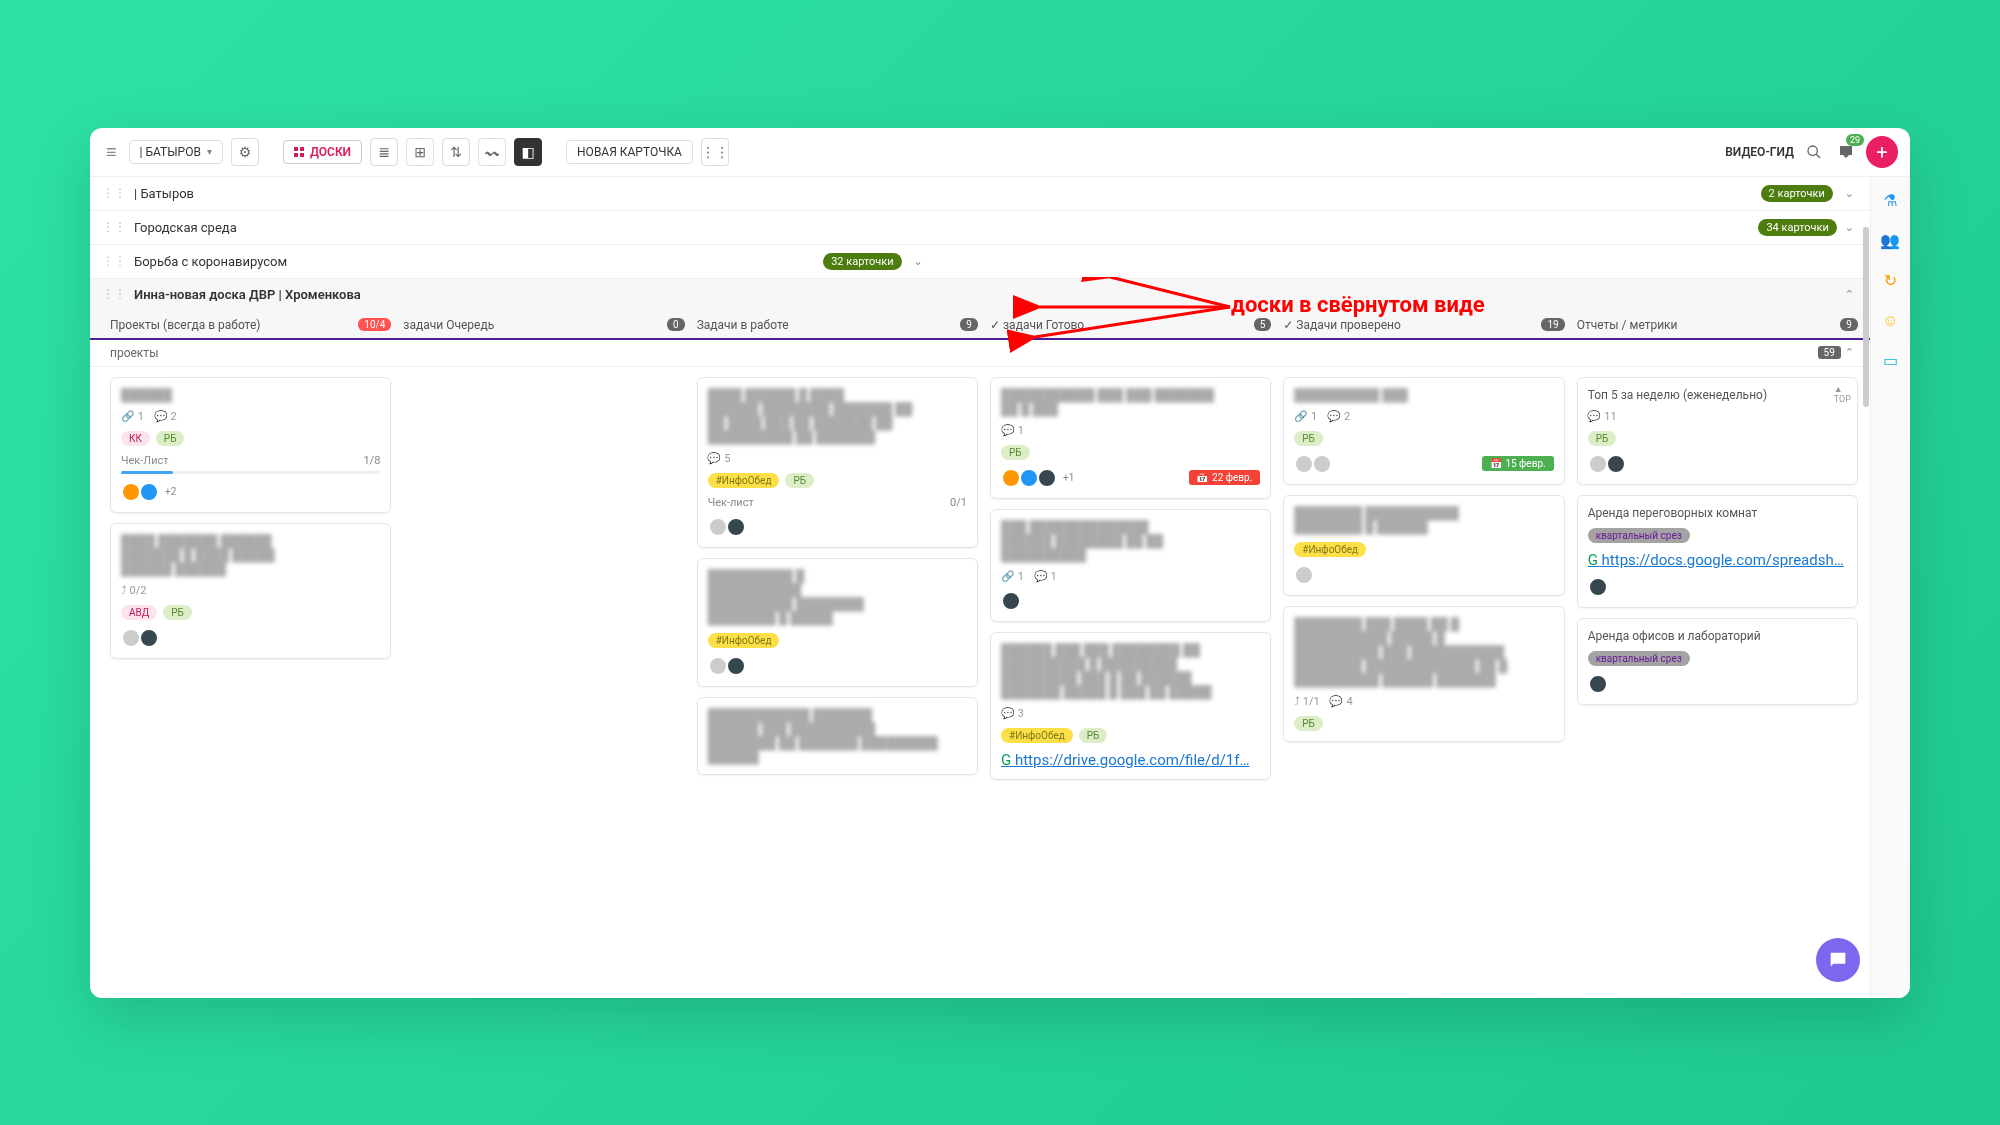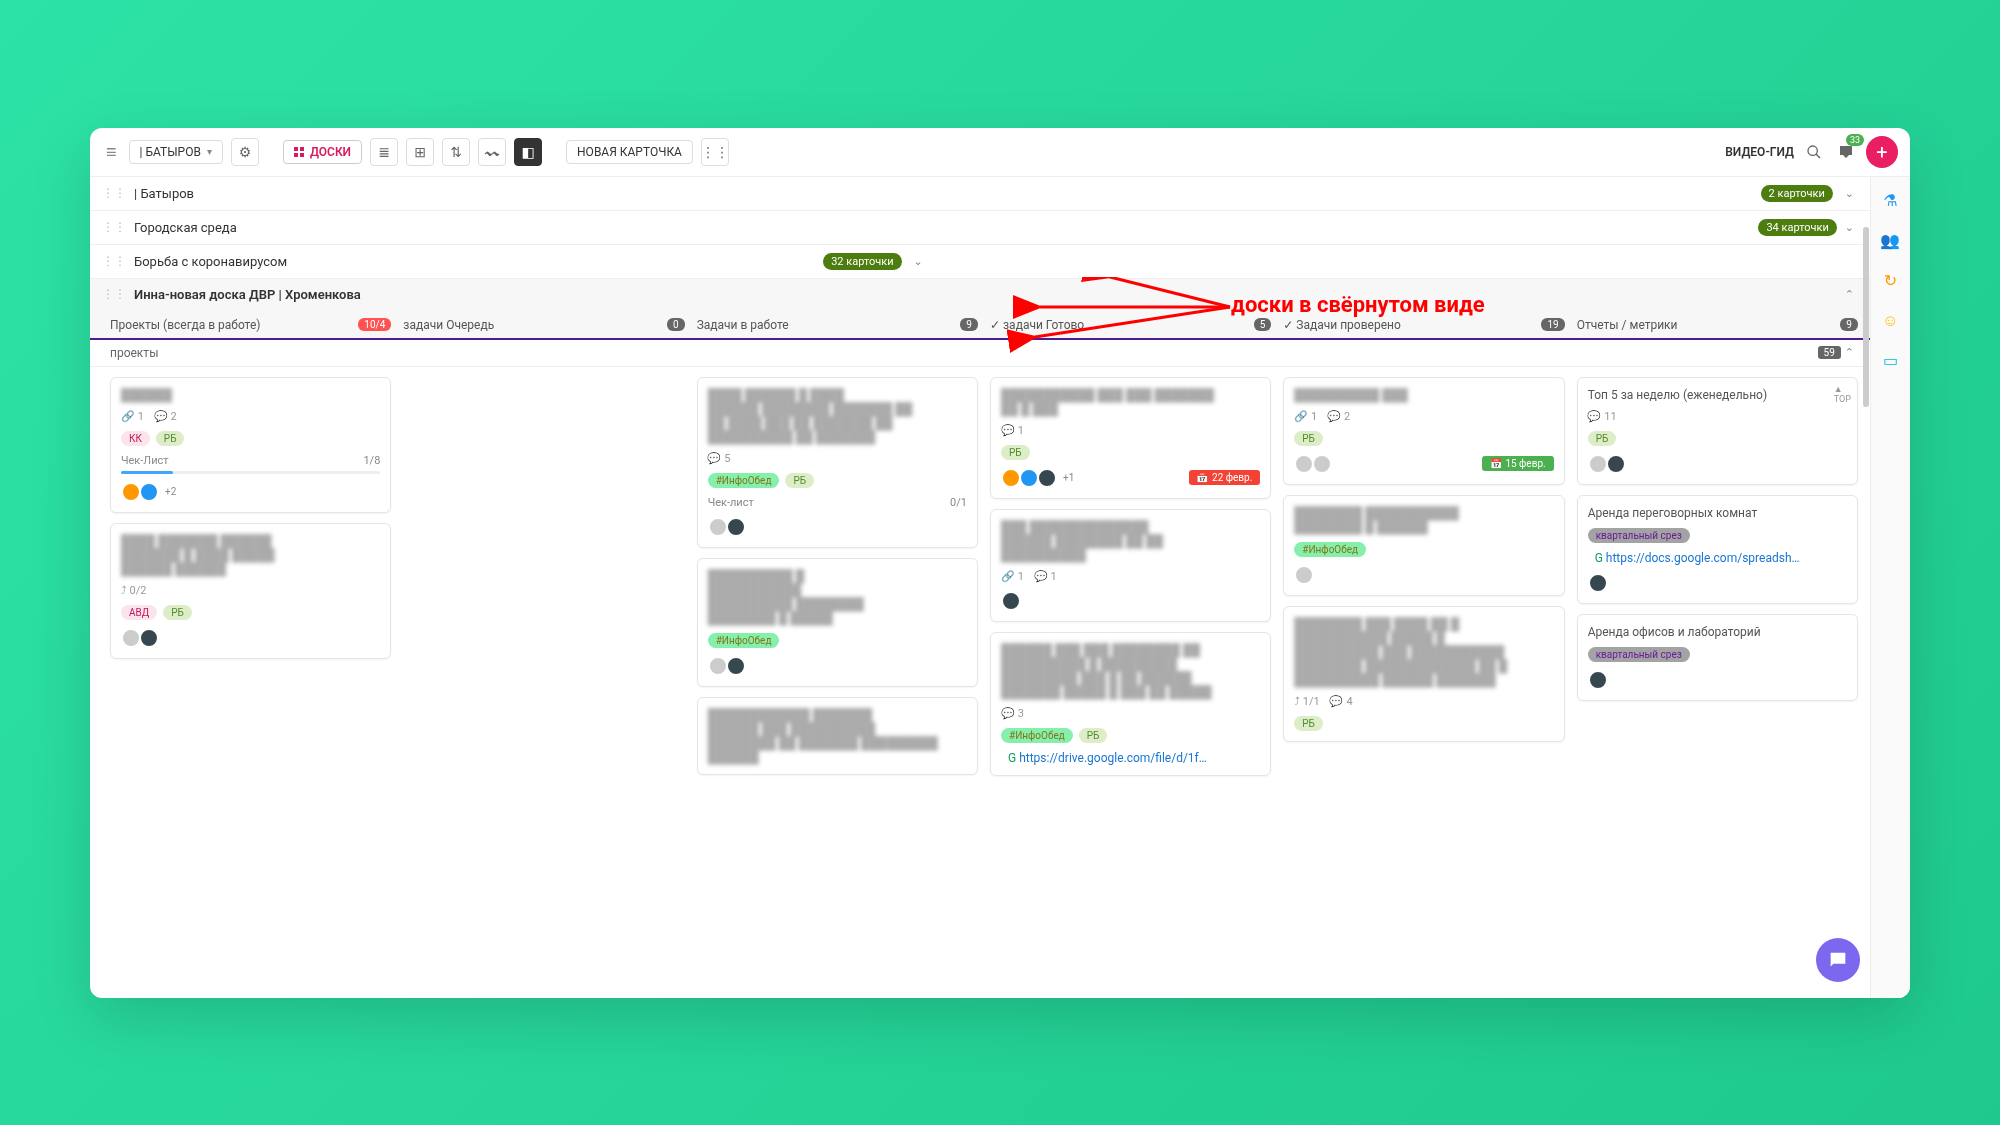--- a/index.html
+++ b/index.html
@@ -120,7 +120,7 @@
       <svg width="18" height="18" viewBox="0 0 24 24" fill="currentColor">
           <path d="M20 4H4v12h4l4 4 4-4h4z"></path>
         </svg>
-      <span class="notif-badge">33</span>
+      <span class="notif-badge">29</span>
     </span>
     <span class="add-circle">+</span>
   </div>

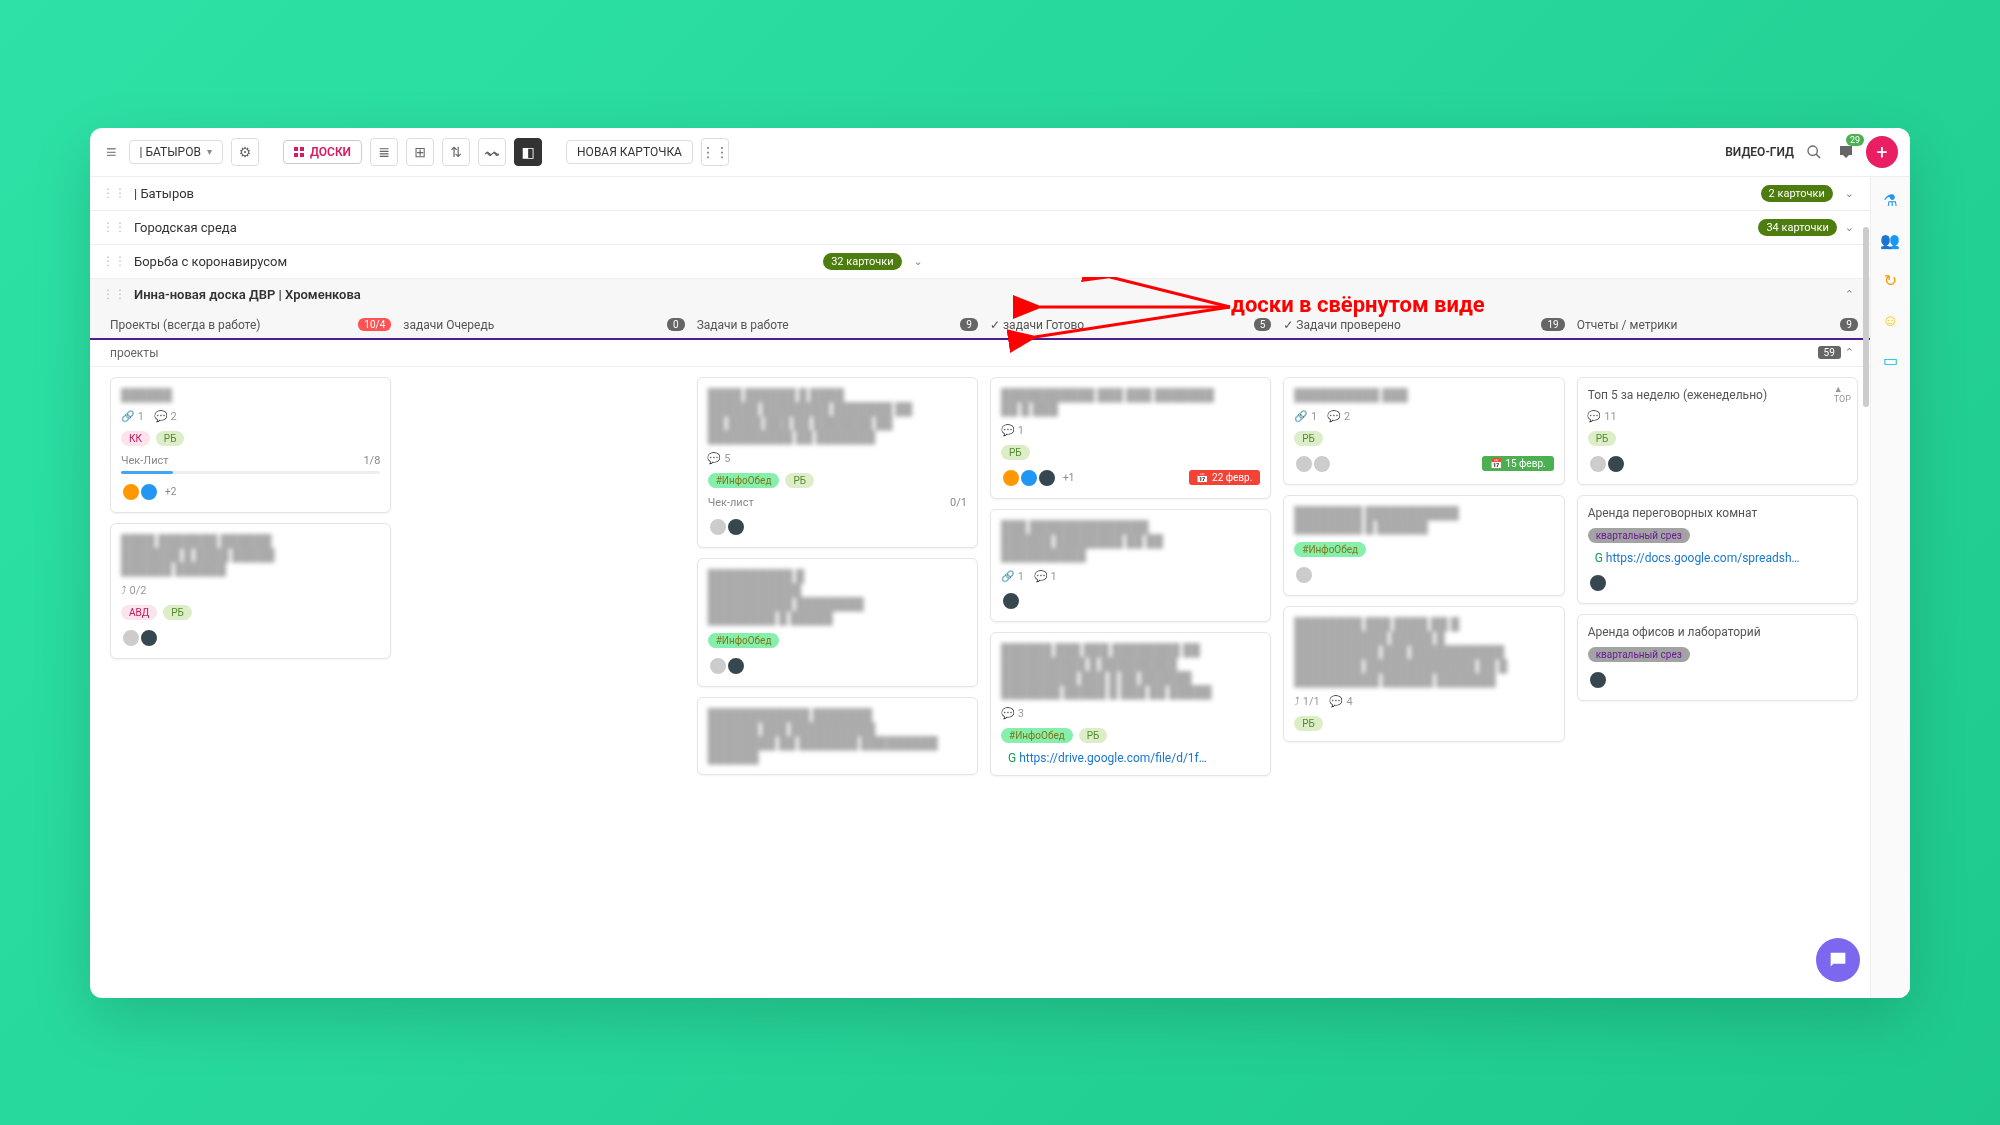--- a/index.html
+++ b/index.html
@@ -50,7 +50,7 @@
 .tag { padding: 2px 8px; border-radius: 10px; font-size: 10px; }
 .tag.pink { background: #FCE4EC; color: #C2185B; }
 .tag.green { background: #DCEDC8; color: #558B2F; }
-.tag.yellow { background: #86efac; color: #827717; }
+.tag.yellow { background: #fde047; color: #827717; }
 .tag.purple { background: #a3a3a3; color: #6A1B9A; }
 .checkrow { display: flex; justify-content: space-between; font-size: 11px; color: #888; }
 .avatars { display: flex; align-items: center; gap: 2px; }

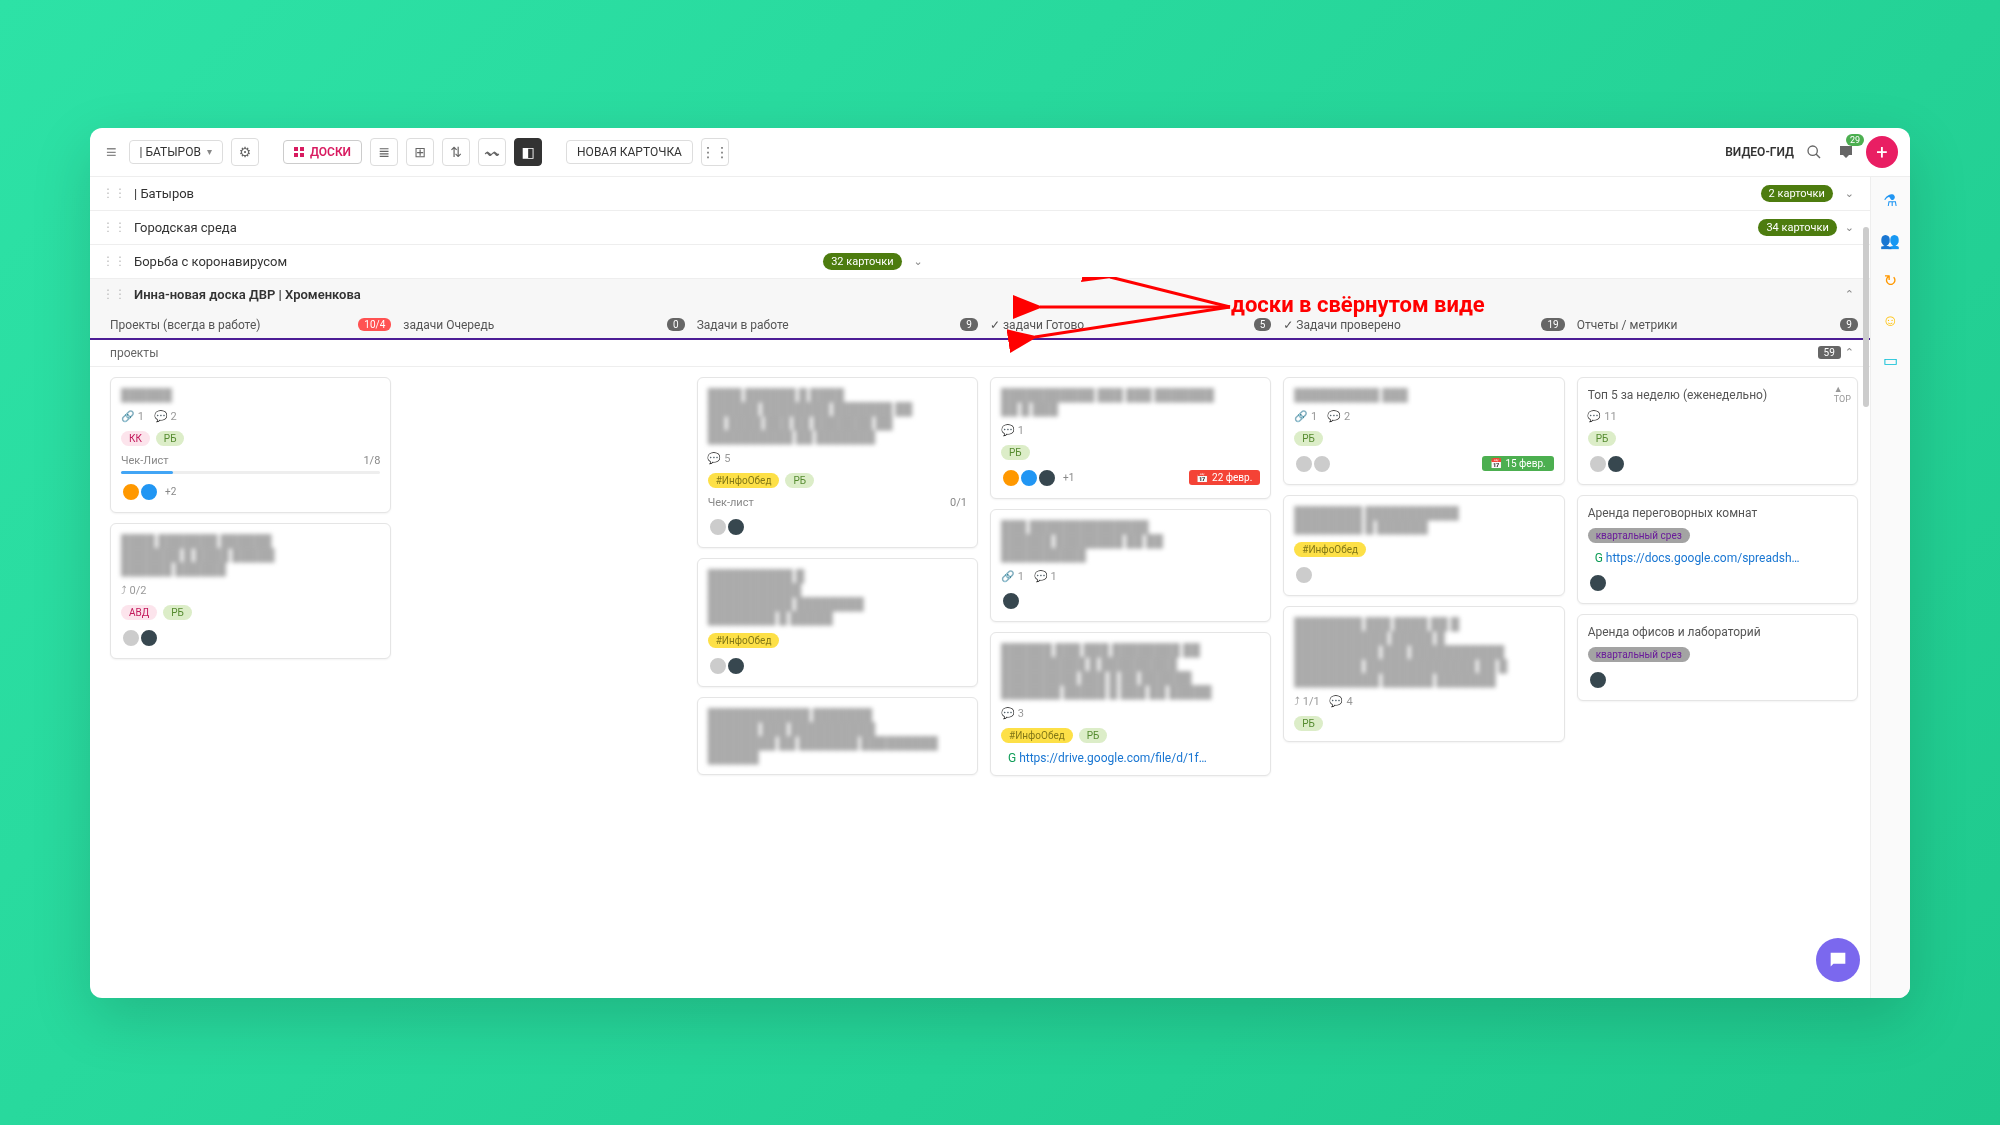--- a/index.html
+++ b/index.html
@@ -64,7 +64,7 @@
 .date-badge { padding: 2px 8px; border-radius: 3px; font-size: 10px; color: #fff; display: inline-flex; align-items: center; gap: 3px; }
 .date-badge.red { background: #F44336; }
 .date-badge.green { background: #4CAF50; }
-.link-line { font-size: 12px; color: #1976D2; white-space: nowrap; overflow: hidden; text-overflow: ellipsis; margin-left: 7px; }
+.link-line { font-size: 15px; color: #1976D2; text-decoration: underline; white-space: nowrap; overflow: hidden; text-overflow: ellipsis; }
 .top-icon { position: absolute; right: 6px; top: 6px; font-size: 9px; color: #999; }
 .card.rel { position: relative; }
 .annotation { position: absolute; top: 100px; left: 640px; pointer-events: none; z-index: 50; }

